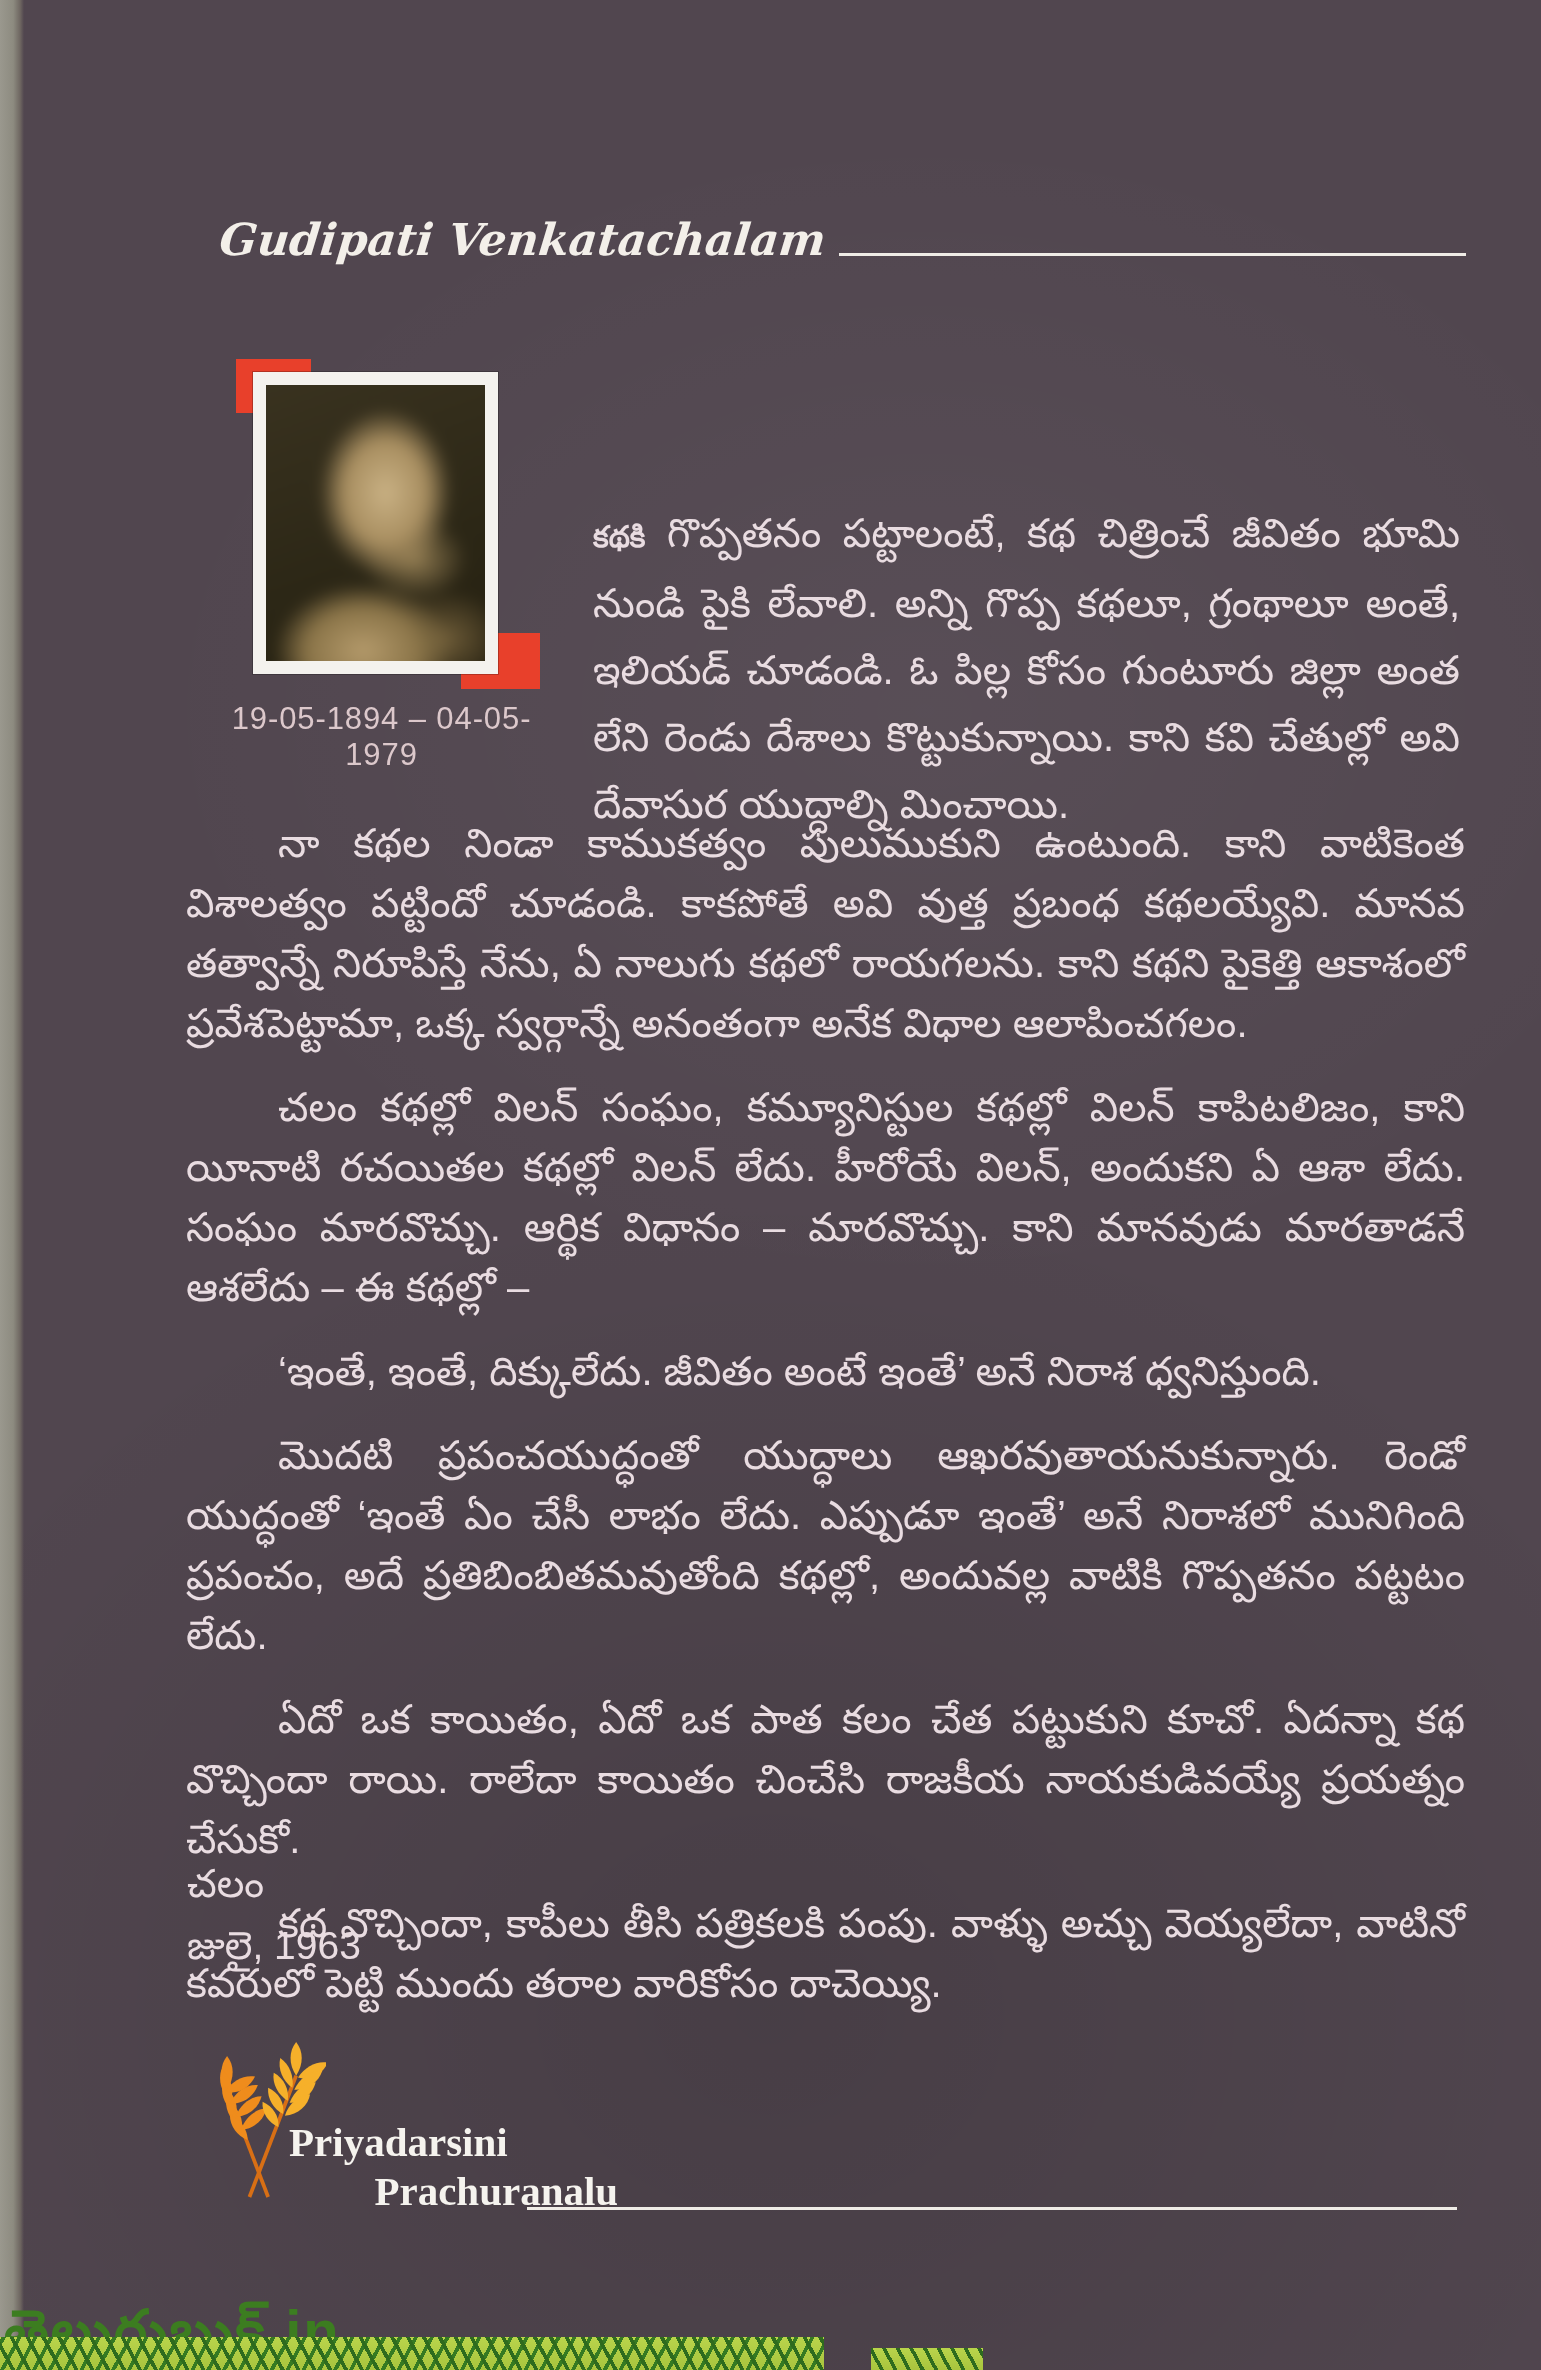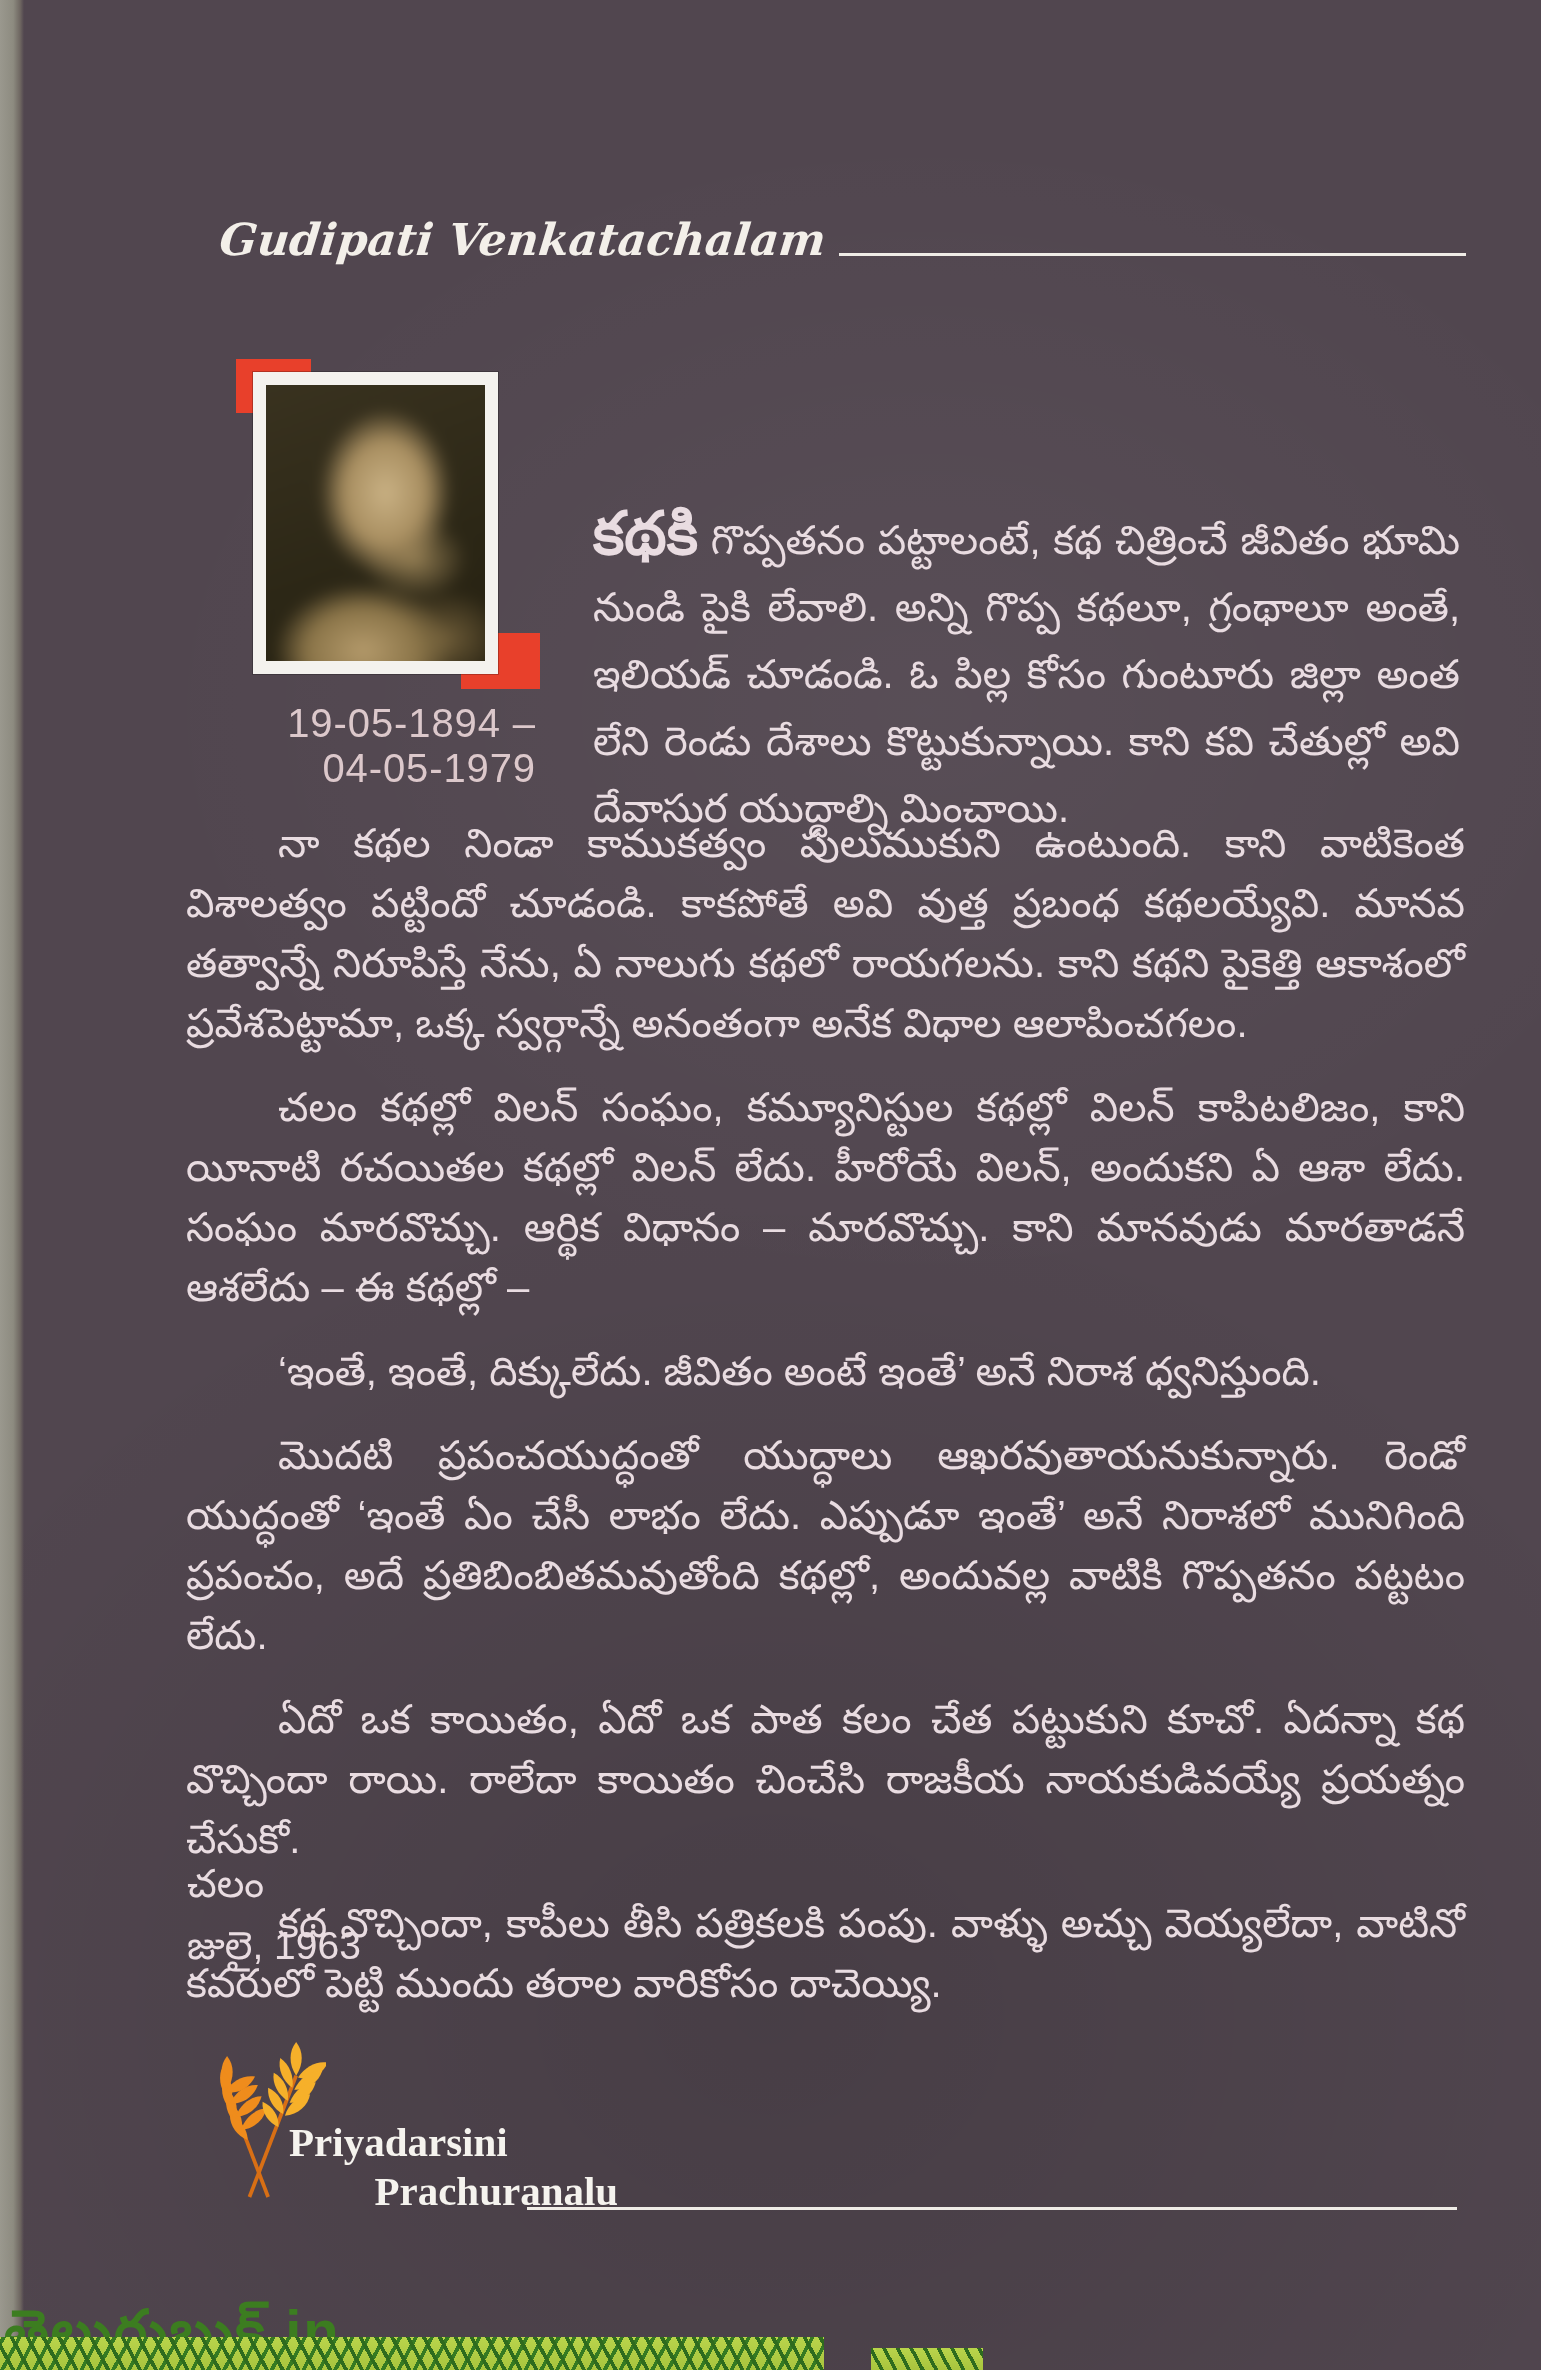--- a/index.html
+++ b/index.html
@@ -74,7 +74,7 @@
     position:absolute;left:593px;top:500px;width:867px;
     font-size:40px;line-height:67px;text-align:justify;
   }
-  .para-first .lead{font-weight:bold;font-size:60px;}
+  .para-first .lead{font-weight:bold;font-size:30px;}
   .body-flow{
     position:absolute;left:186px;top:813px;width:1279px;
     font-size:40px;line-height:60px;text-align:justify;

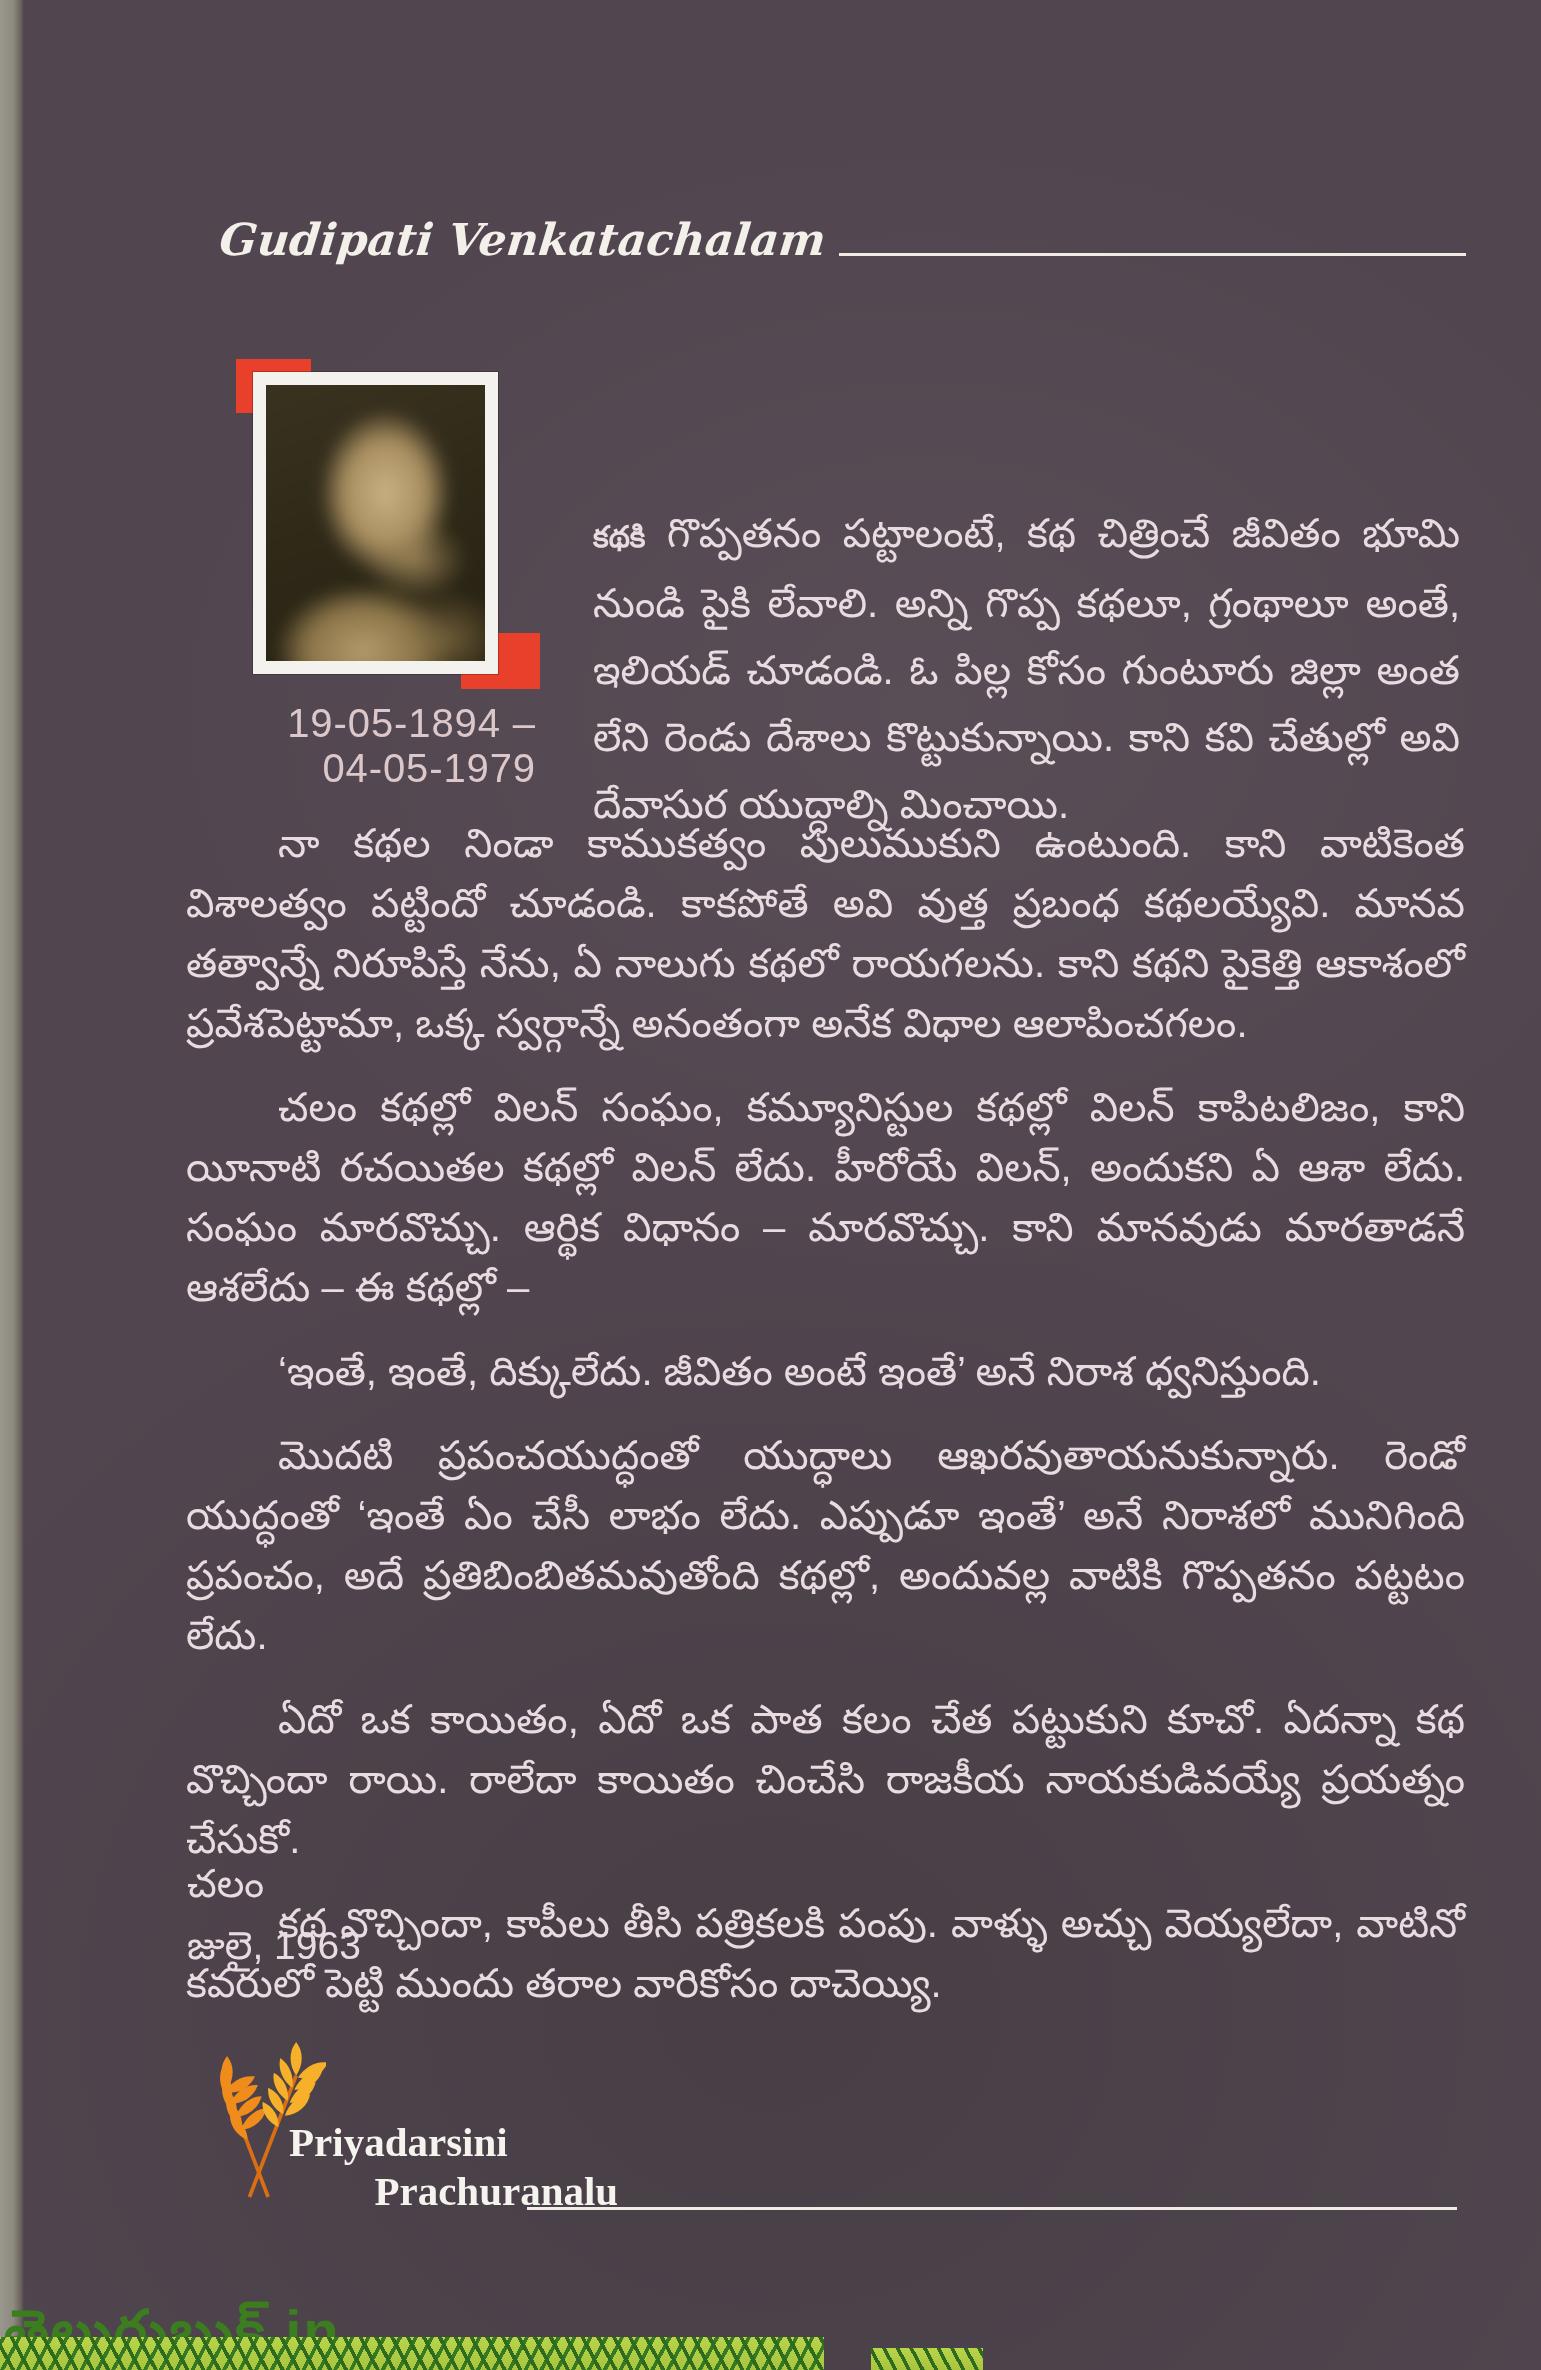--- a/index.html
+++ b/index.html
@@ -64,8 +64,8 @@
   }
   .dates{
     position:absolute;left:227px;top:701px;width:309px;
-    text-align:right;
-    font-size:40px;letter-spacing:0.9px;
+    text-align:center;
+    font-size:31px;letter-spacing:0.9px;
     color:#dcc8cb;
   }
   

